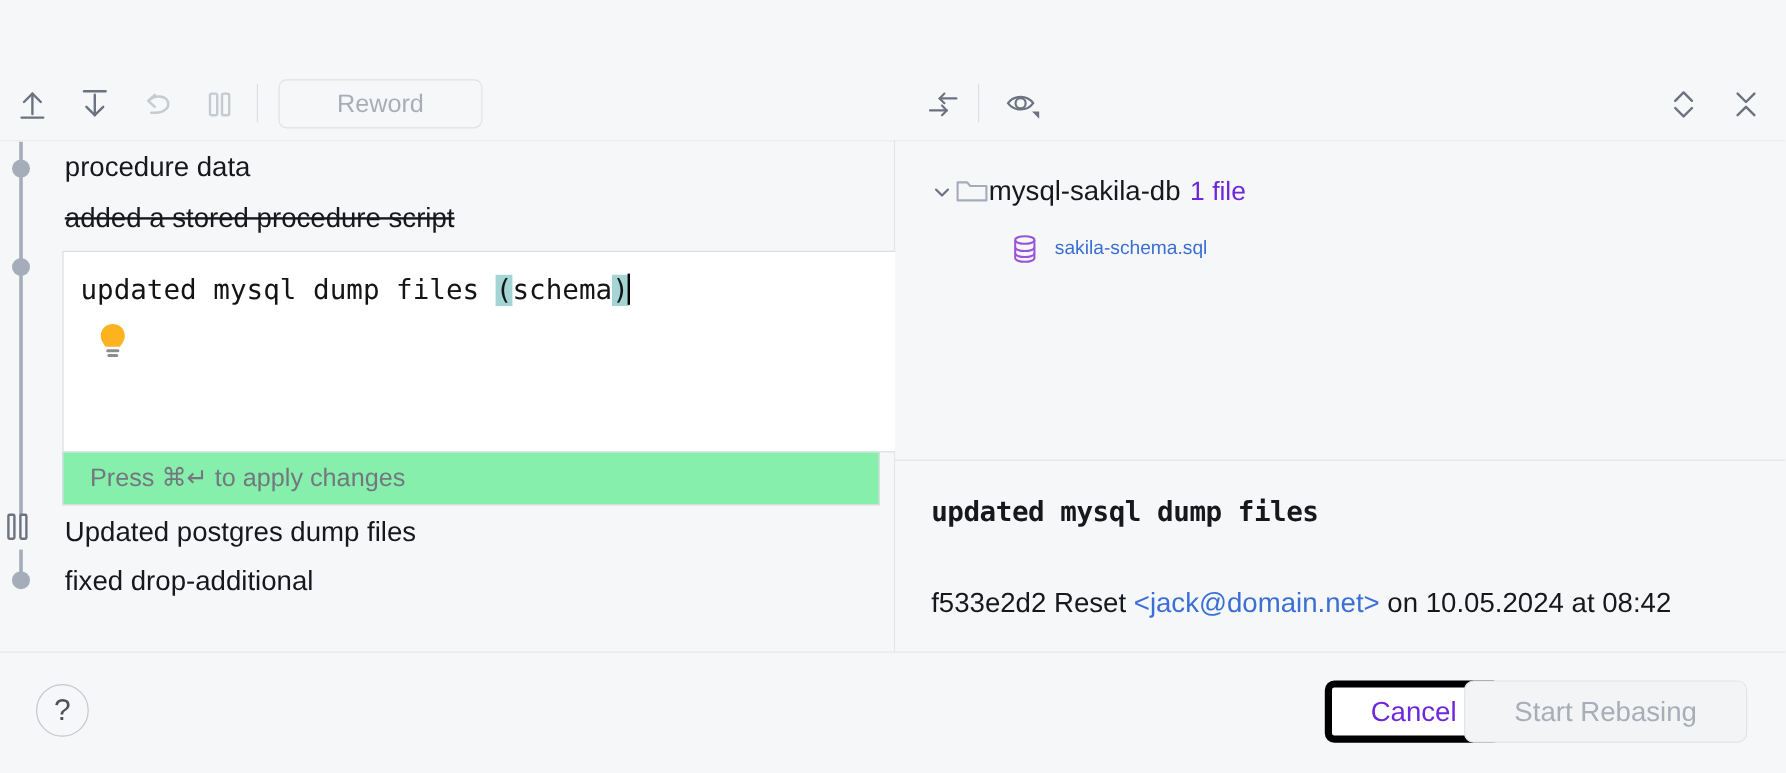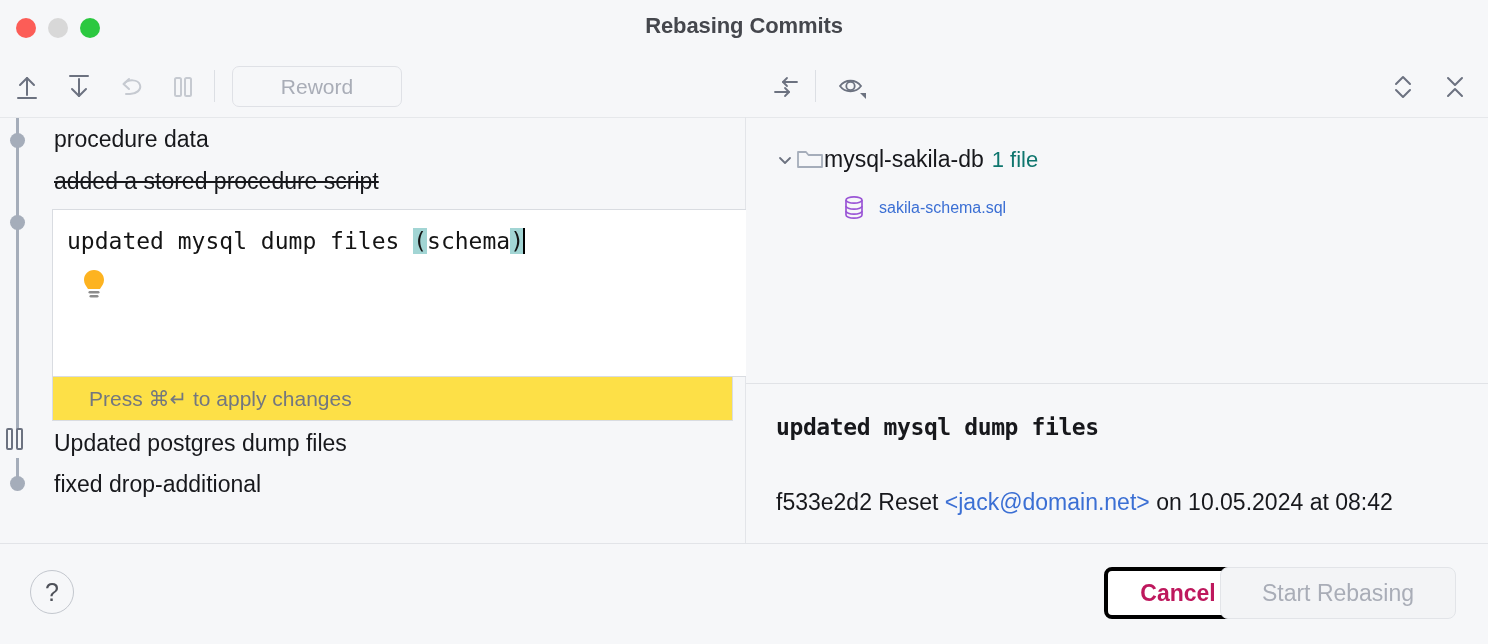--- a/index.html
+++ b/index.html
@@ -189,14 +189,6 @@
 
 <div class="window">
 
-  <div class="titlebar">
-    <div class="traffic">
-      <span class="light red"></span>
-      <span class="light yellow"></span>
-      <span class="light green"></span>
-    </div>
-    <div class="window-title">Rebasing Commits</div>
-  </div>
 
   <div class="toolbar-left">
     <div class="tb-icon" style="left:10px">

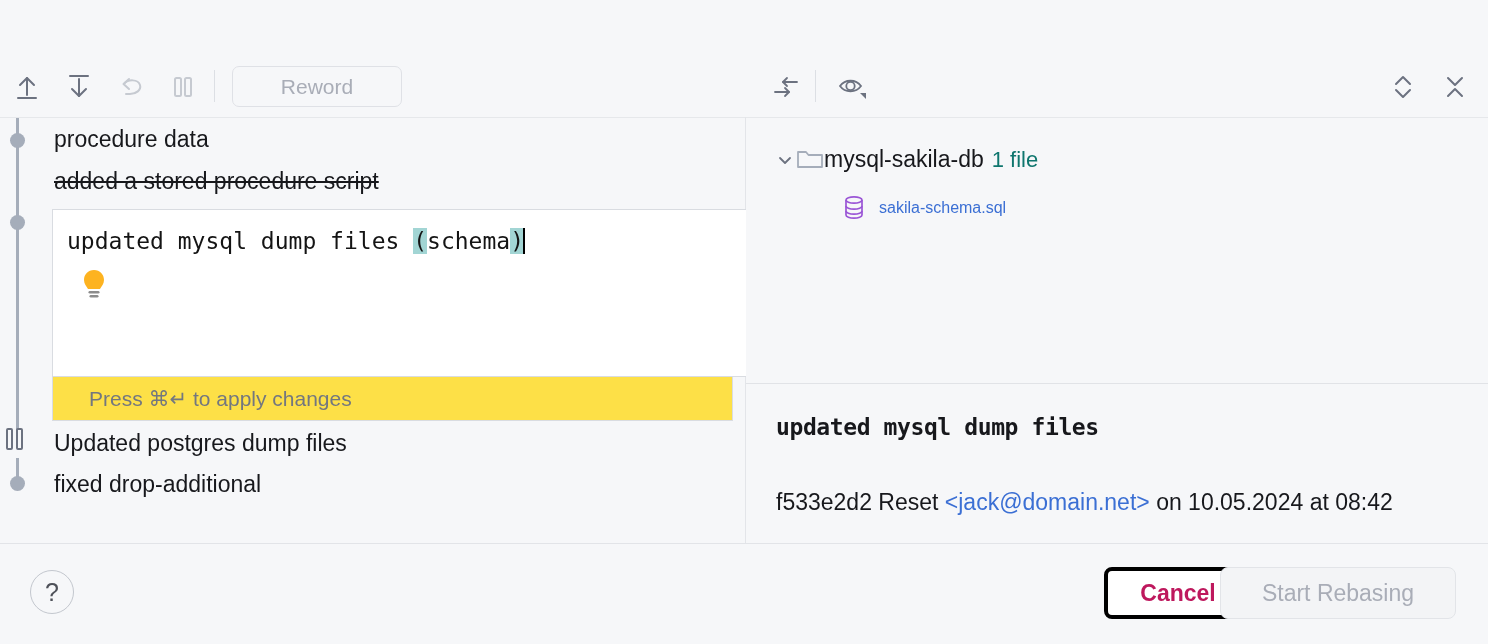--- a/index.html
+++ b/index.html
@@ -137,7 +137,7 @@
   .tree-row.file { left: 96px; top: 76px; gap: 13px; }
   .tree-chevron { display: flex; align-items: center; justify-content: center; width: 22px; }
   .folder-name { font-size: 23px; color: #17181c; }
-  .folder-count { font-size: 22px; color: #0f766e; margin-left: 8px; }
+  .folder-count { font-size: 22px; color: #6d28d9; margin-left: 8px; }
   .file-name { font-size: 16px; color: #3b6fd4; }
 
   .details-divider {

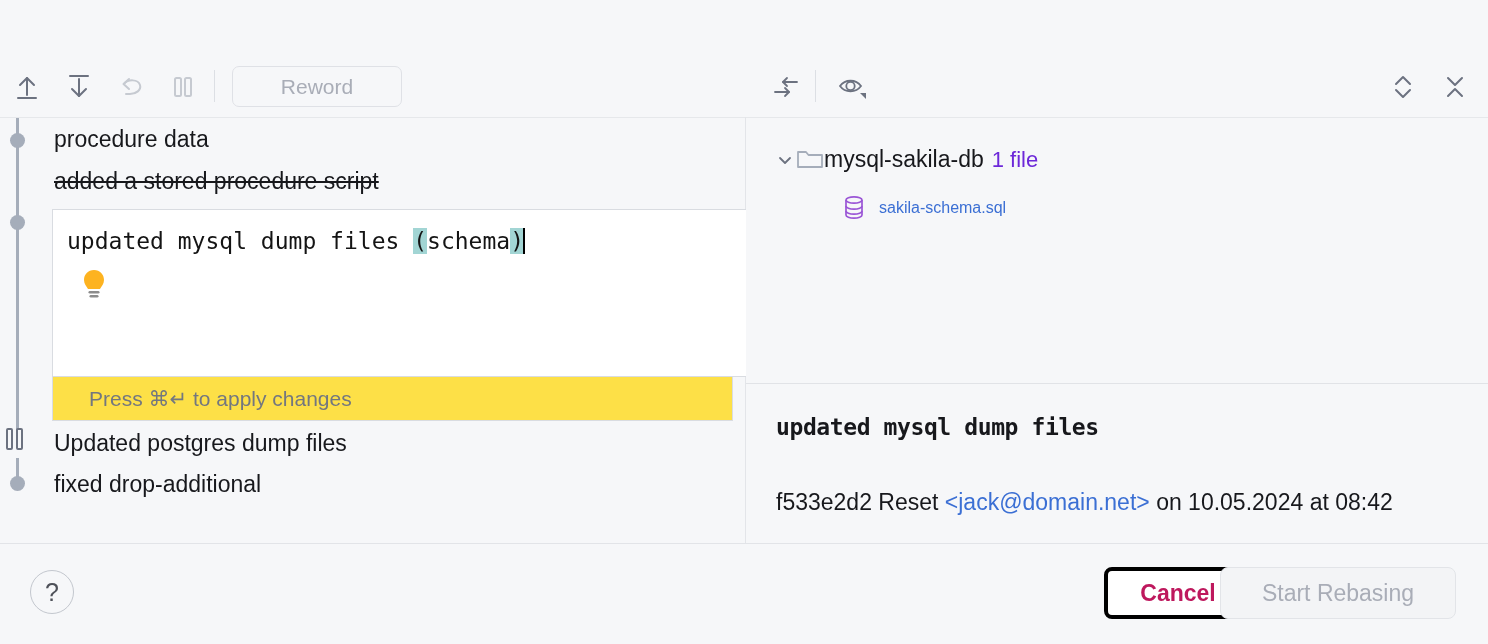--- a/index.html
+++ b/index.html
@@ -122,8 +122,8 @@
   .editor-hint {
     position: absolute; left: 52px; top: 377px;
     width: 681px; height: 44px;
-    background: #fde047; border: 1px solid #d9dce1; border-top: none;
-    display: flex; align-items: center; padding-left: 36px;
+    background: #86efac; border: 1px solid #d9dce1; border-top: none;
+    display: flex; align-items: center; padding-left: 22px;
     font-size: 21px; color: #73777f;
   }
 

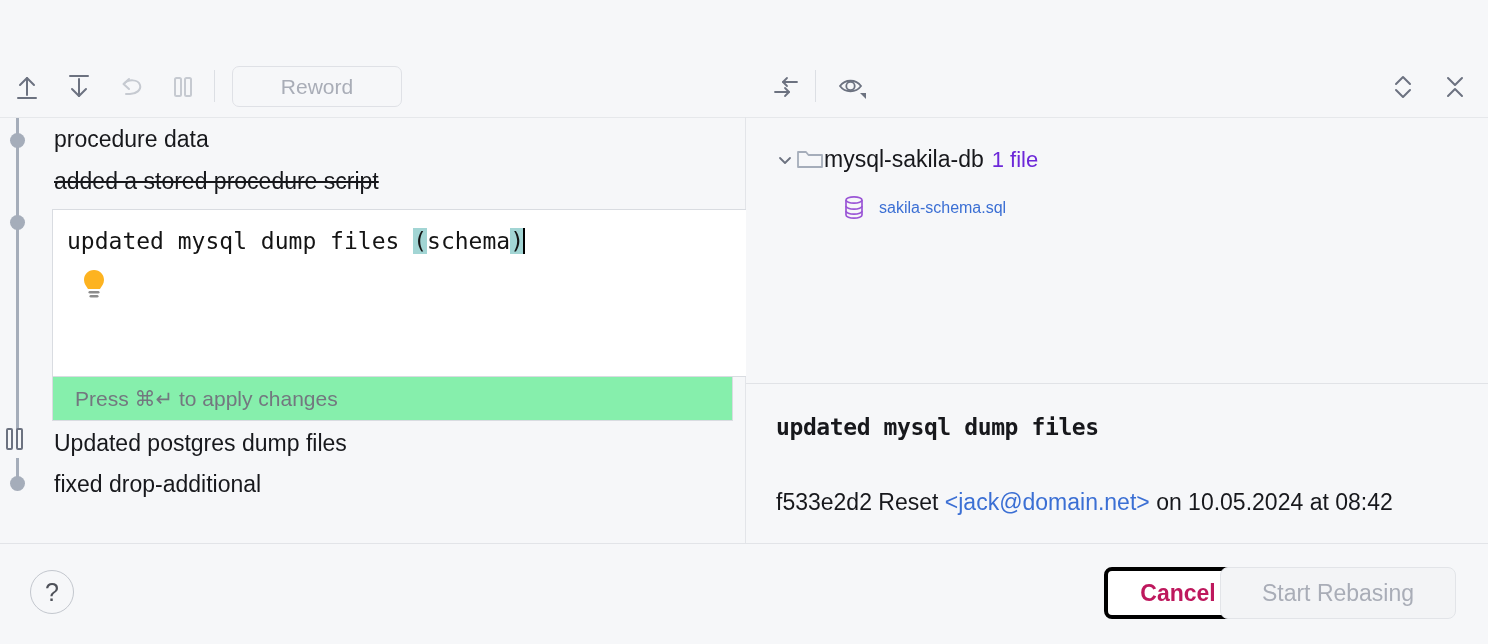--- a/index.html
+++ b/index.html
@@ -177,7 +177,7 @@
   }
   .btn-cancel {
     right: 236px; width: 148px;
-    background: #ffffff; border: 4px solid #000000; color: #be185d; font-weight: bold;
+    background: #ffffff; border: 6px solid #000000; color: #6d28d9;
   }
   .btn-start {
     right: 32px; width: 236px;

